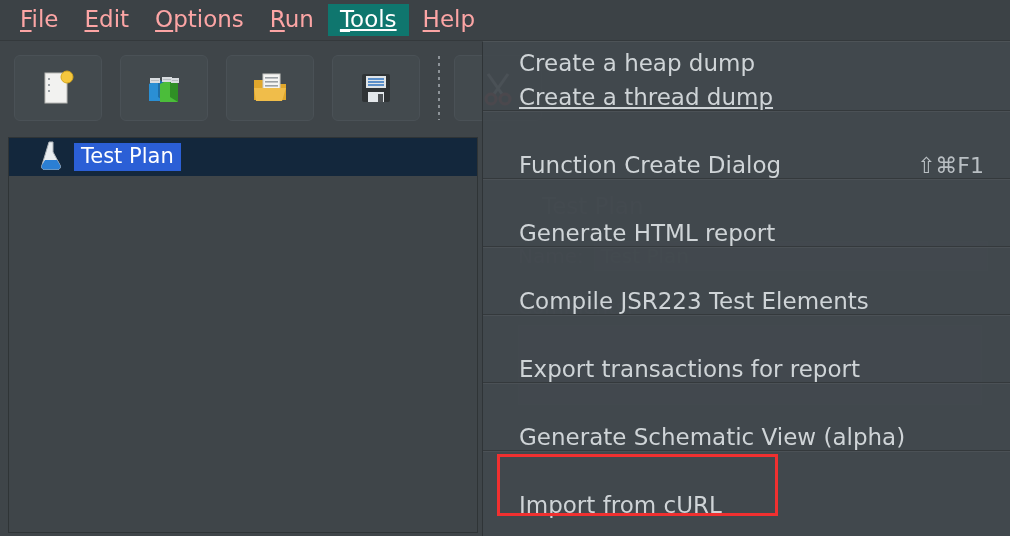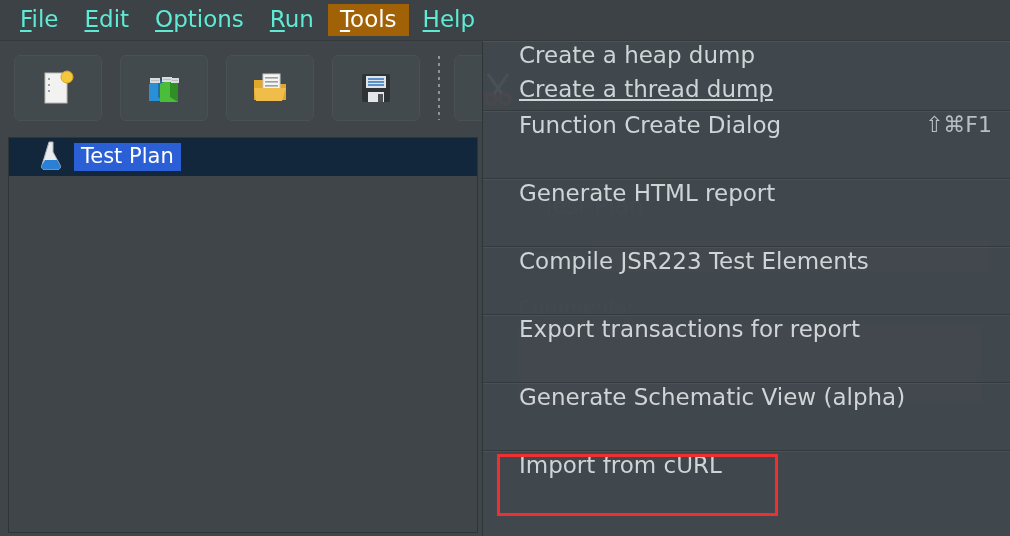--- a/index.html
+++ b/index.html
@@ -38,7 +38,7 @@
   }
   .menubar-item {
     font-size: 23px;
-    color: #5eead4;
+    color: #fca5a5;
     padding: 4px 12px 5px 12px;
     margin-right: 2px;
     line-height: 1;

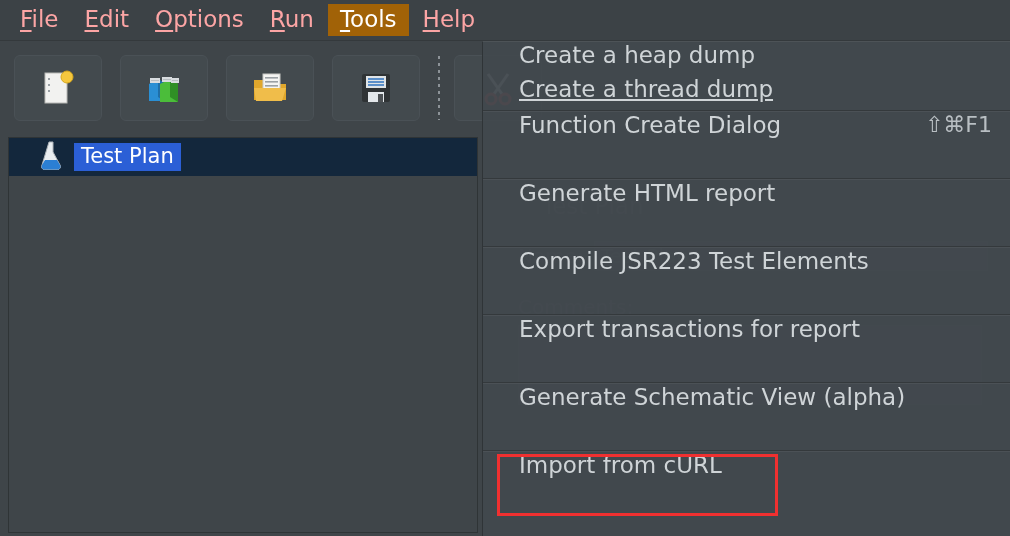--- a/index.html
+++ b/index.html
@@ -46,8 +46,9 @@
     cursor: default;
   }
   .menubar-item.active {
-    background: #a16207;
+    background: #0f766e;
     color: #ffffff;
+    text-decoration: underline;
   }
   .mn { text-decoration: underline; text-underline-offset: 3px; }
 

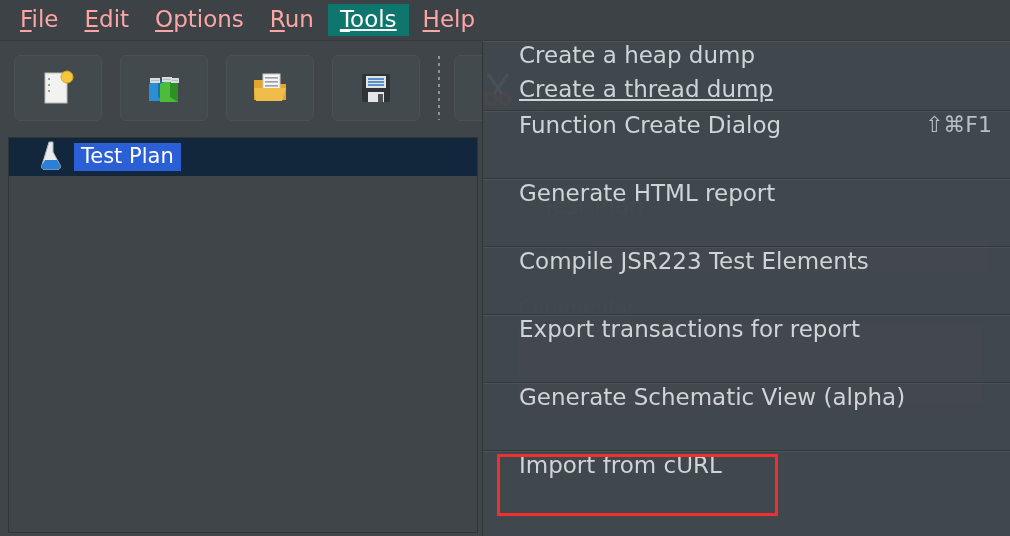--- a/index.html
+++ b/index.html
@@ -162,9 +162,9 @@
   .mi {
     position: relative;
     display: flex;
-    align-items: flex-start;
+    align-items: flex-end;
     padding-left: 36px;
-    padding-right: 18px;
+    padding-right: 26px;
     color: #cfd4d7;
     font-size: 23px;
     white-space: nowrap;

